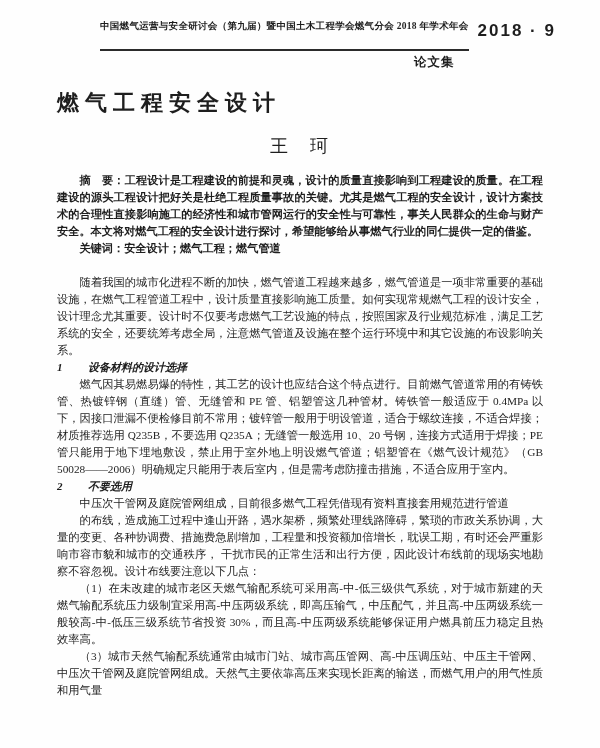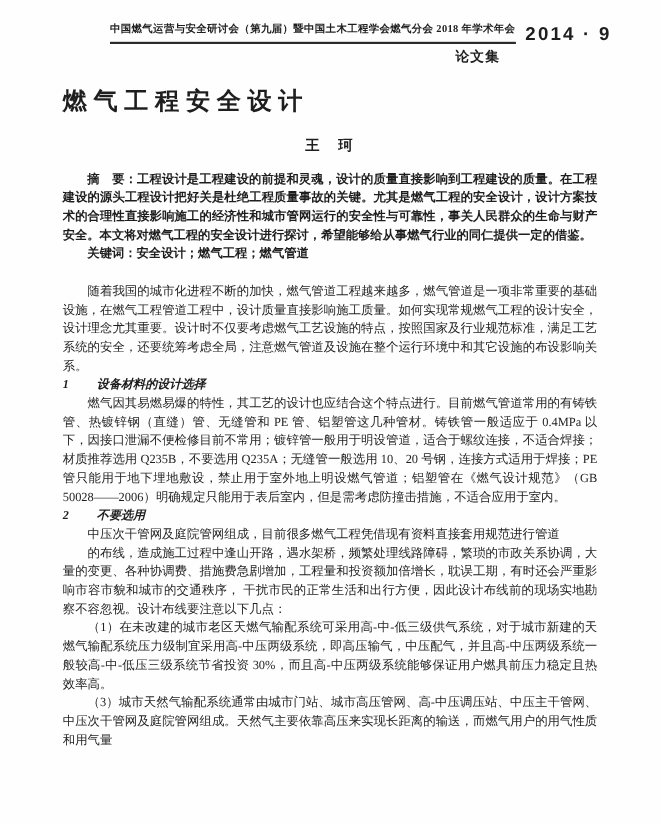--- a/index.html
+++ b/index.html
@@ -24,7 +24,7 @@
     text-align: left;
     white-space: nowrap;
     letter-spacing: 0.3px;
-    padding-bottom: 5px;
+    padding-bottom: 16px;
     border-bottom: 2px solid #2b2b2b;
   }
   .collection {

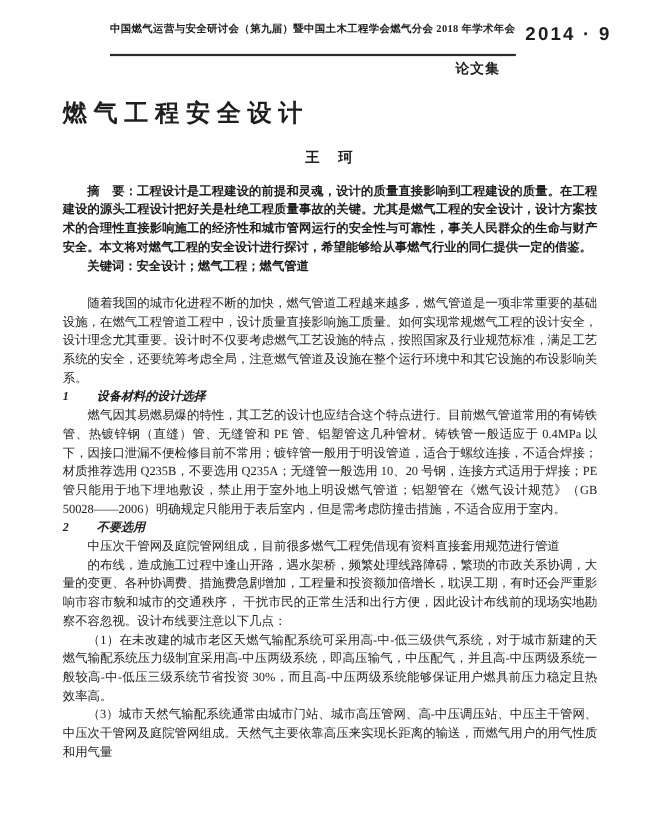--- a/index.html
+++ b/index.html
@@ -100,7 +100,7 @@
       <div class="conf-line">中国燃气运营与安全研讨会（第九届）暨中国土木工程学会燃气分会 2018 年学术年会</div>
       <div class="collection">论文集</div>
     </div>
-    <div class="year">2014 · 9</div>
+    <div class="year">2018 · 9</div>
   </header>
 
   <h1 class="title">燃气工程安全设计</h1>

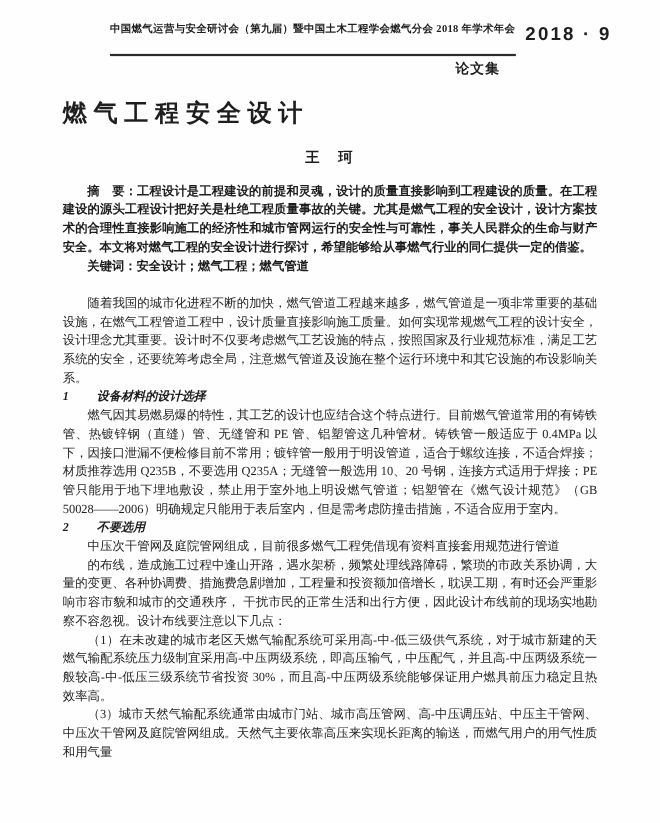--- a/index.html
+++ b/index.html
@@ -53,8 +53,8 @@
   }
   .author {
     text-align: center;
-    font-size: 13px;
-    font-weight: bold;
+    font-size: 18px;
+    font-weight: normal;
     margin-top: 16px;
     letter-spacing: 2px;
   }

